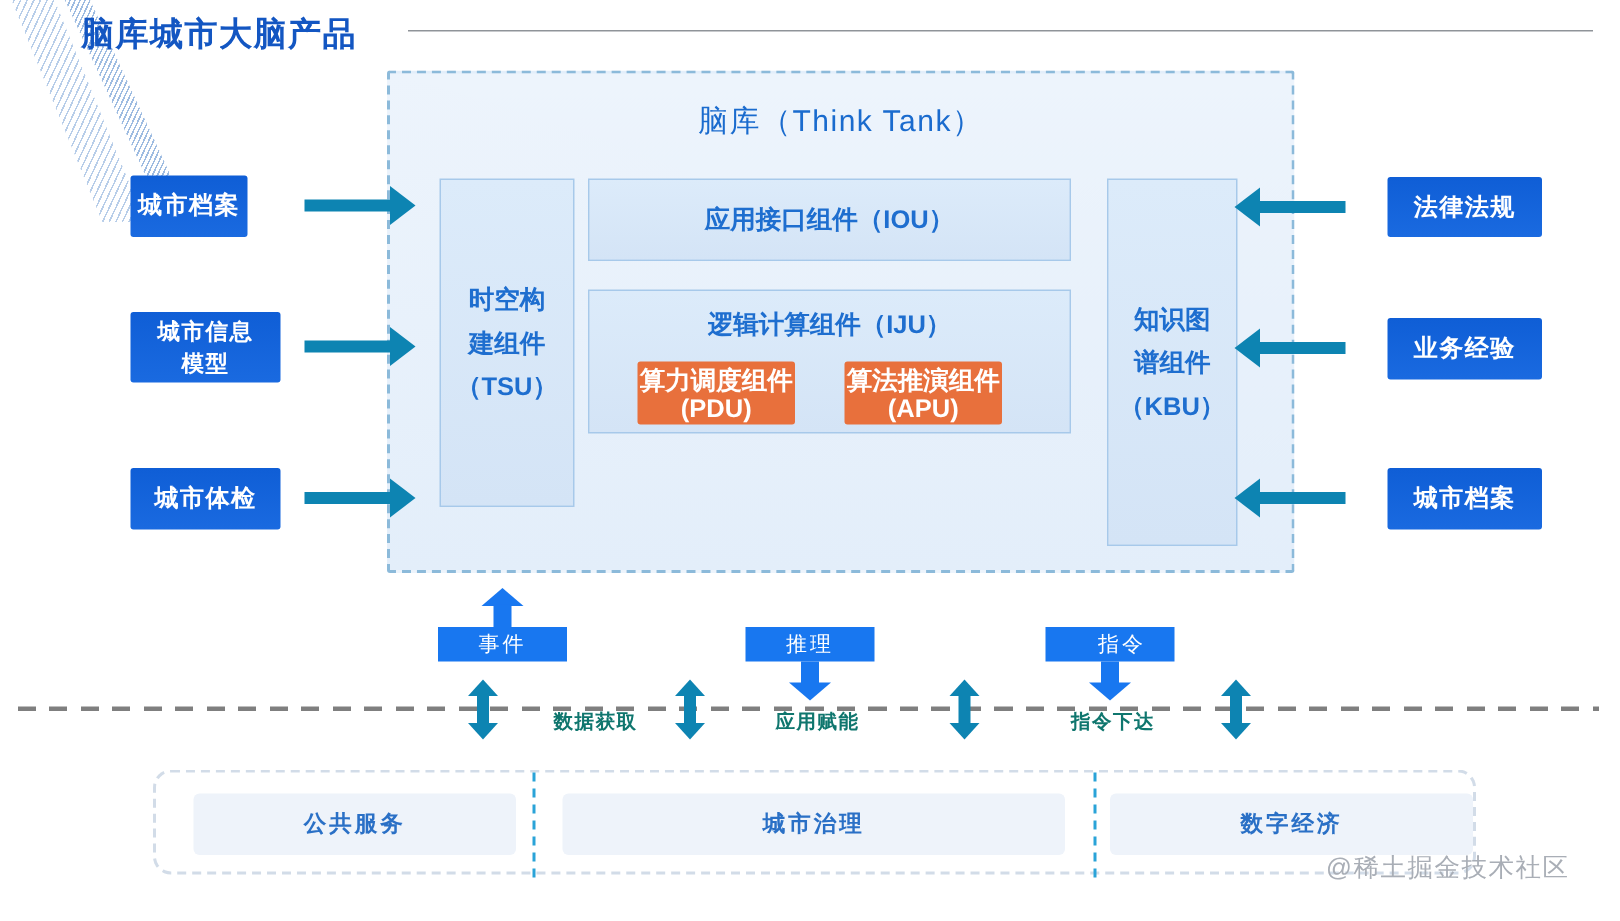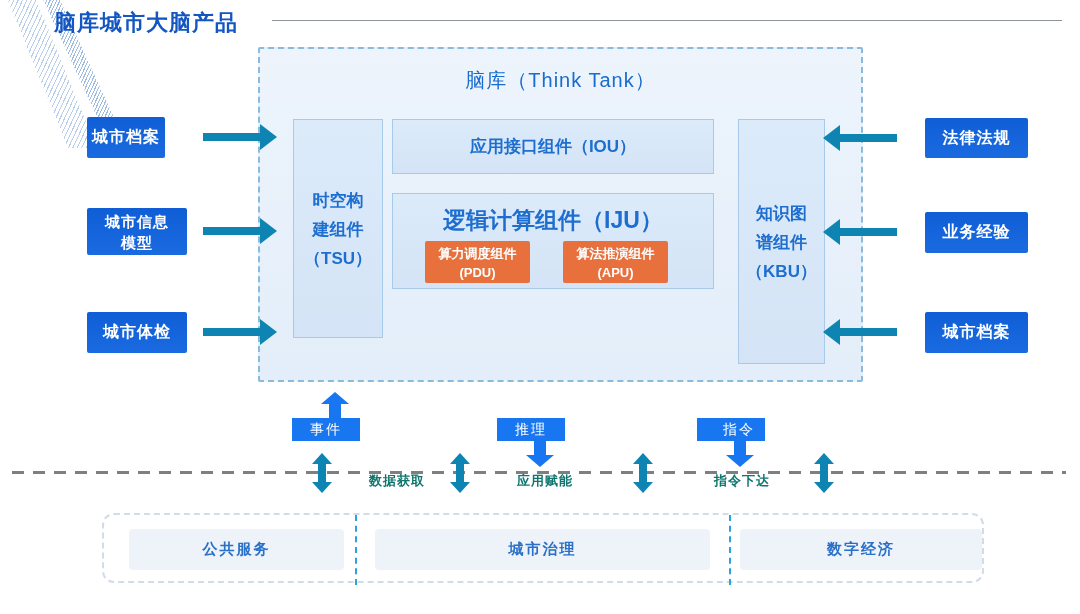--- a/index.html
+++ b/index.html
@@ -34,7 +34,7 @@
   .comp-iou { left:132px; top:70px; width:322px; height:55px; display:flex; align-items:center; justify-content:center; font-size:17px; }
   .comp-dpu { left:132px; top:260px; width:322px; height:55px; display:flex; align-items:center; justify-content:center; font-size:17px; }
   .comp-iju { left:132px; top:144px; width:322px; height:96px; }
-  .iju-title { position:absolute; top:11px; width:100%; text-align:center; font-size:23px; }
+  .iju-title { position:absolute; top:11px; width:100%; text-align:center; font-size:17px; }
   .sub-orange { position:absolute; top:47px; width:105px; height:42px; background:#e8703c;
                 color:#fff; font-size:13px; font-weight:bold; text-align:center; line-height:19px;
                 padding-top:3px; border-radius:2px; }

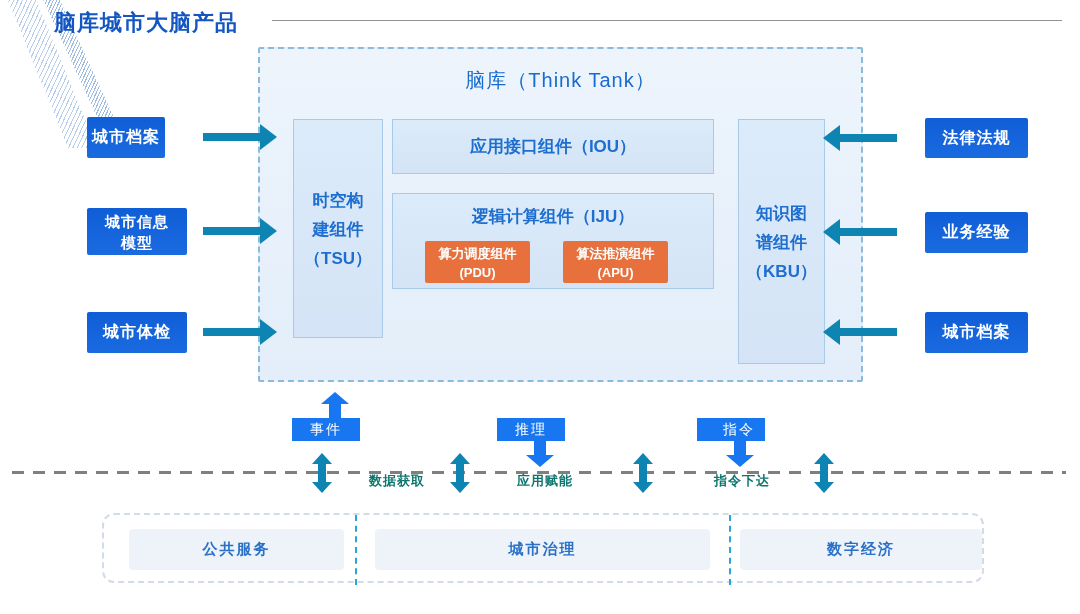--- a/index.html
+++ b/index.html
@@ -36,7 +36,7 @@
   .comp-iju { left:132px; top:144px; width:322px; height:96px; }
   .iju-title { position:absolute; top:11px; width:100%; text-align:center; font-size:17px; }
   .sub-orange { position:absolute; top:47px; width:105px; height:42px; background:#e8703c;
-                color:#fff; font-size:13px; font-weight:bold; text-align:center; line-height:19px;
+                color:#fff; font-size:17px; font-weight:bold; text-align:center; line-height:19px;
                 padding-top:3px; border-radius:2px; }
   .sub-pdu { left:32px; } .sub-apu { left:170px; }
 

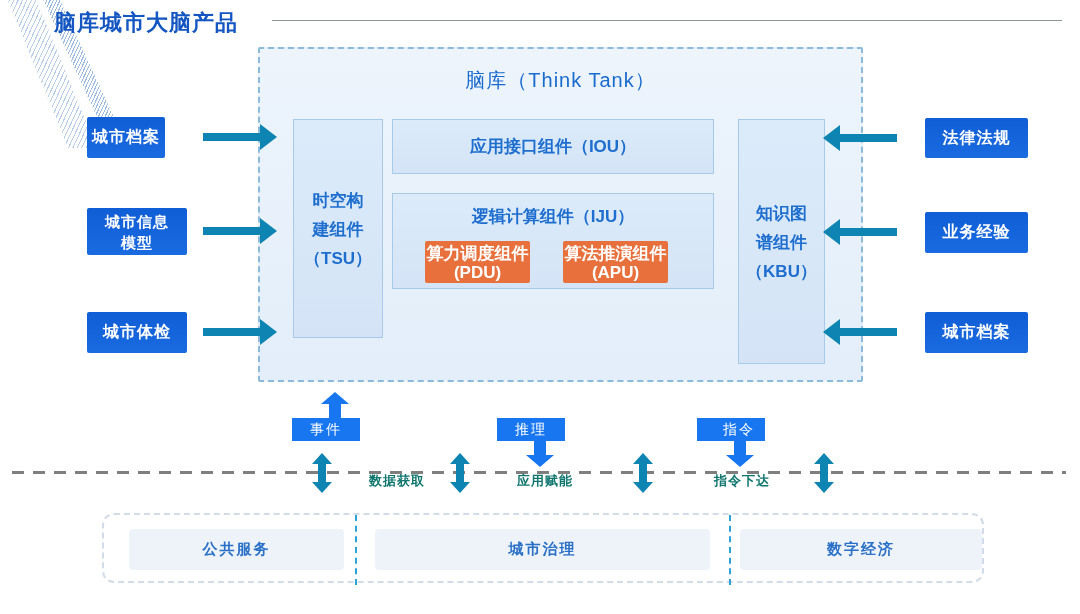--- a/index.html
+++ b/index.html
@@ -65,7 +65,7 @@
   .ra1 { left:823px; top:125px; } .ra2 { left:823px; top:219px; } .ra3 { left:823px; top:319px; }
 
   
-  .flow-label { position:absolute; top:418px; width:68px; height:23px; background:#1877f0; color:#fff;
+  .flow-label { position:absolute; top:418px; width:86px; height:23px; background:#1877f0; color:#fff;
                 font-size:14px; display:flex; align-items:center; justify-content:center; letter-spacing:2px; }
   .fl1 { left:292px; } .fl2 { left:497px; } .fl3 { left:697px;padding-left:16px; }
   .v-arrow { position:absolute; width:28px; }

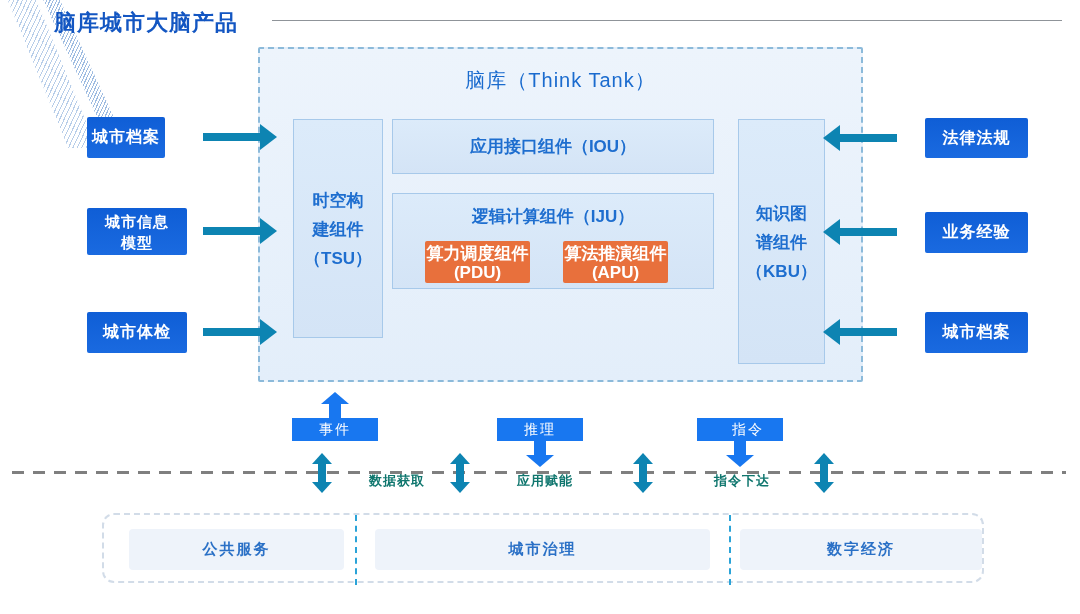--- a/index.html
+++ b/index.html
@@ -243,6 +243,7 @@
     <div class="domain-box d3">数字经济</div>
   </div>
 
+  <div class="watermark">@稀土掘金技术社区</div>
 
 </div>
 

